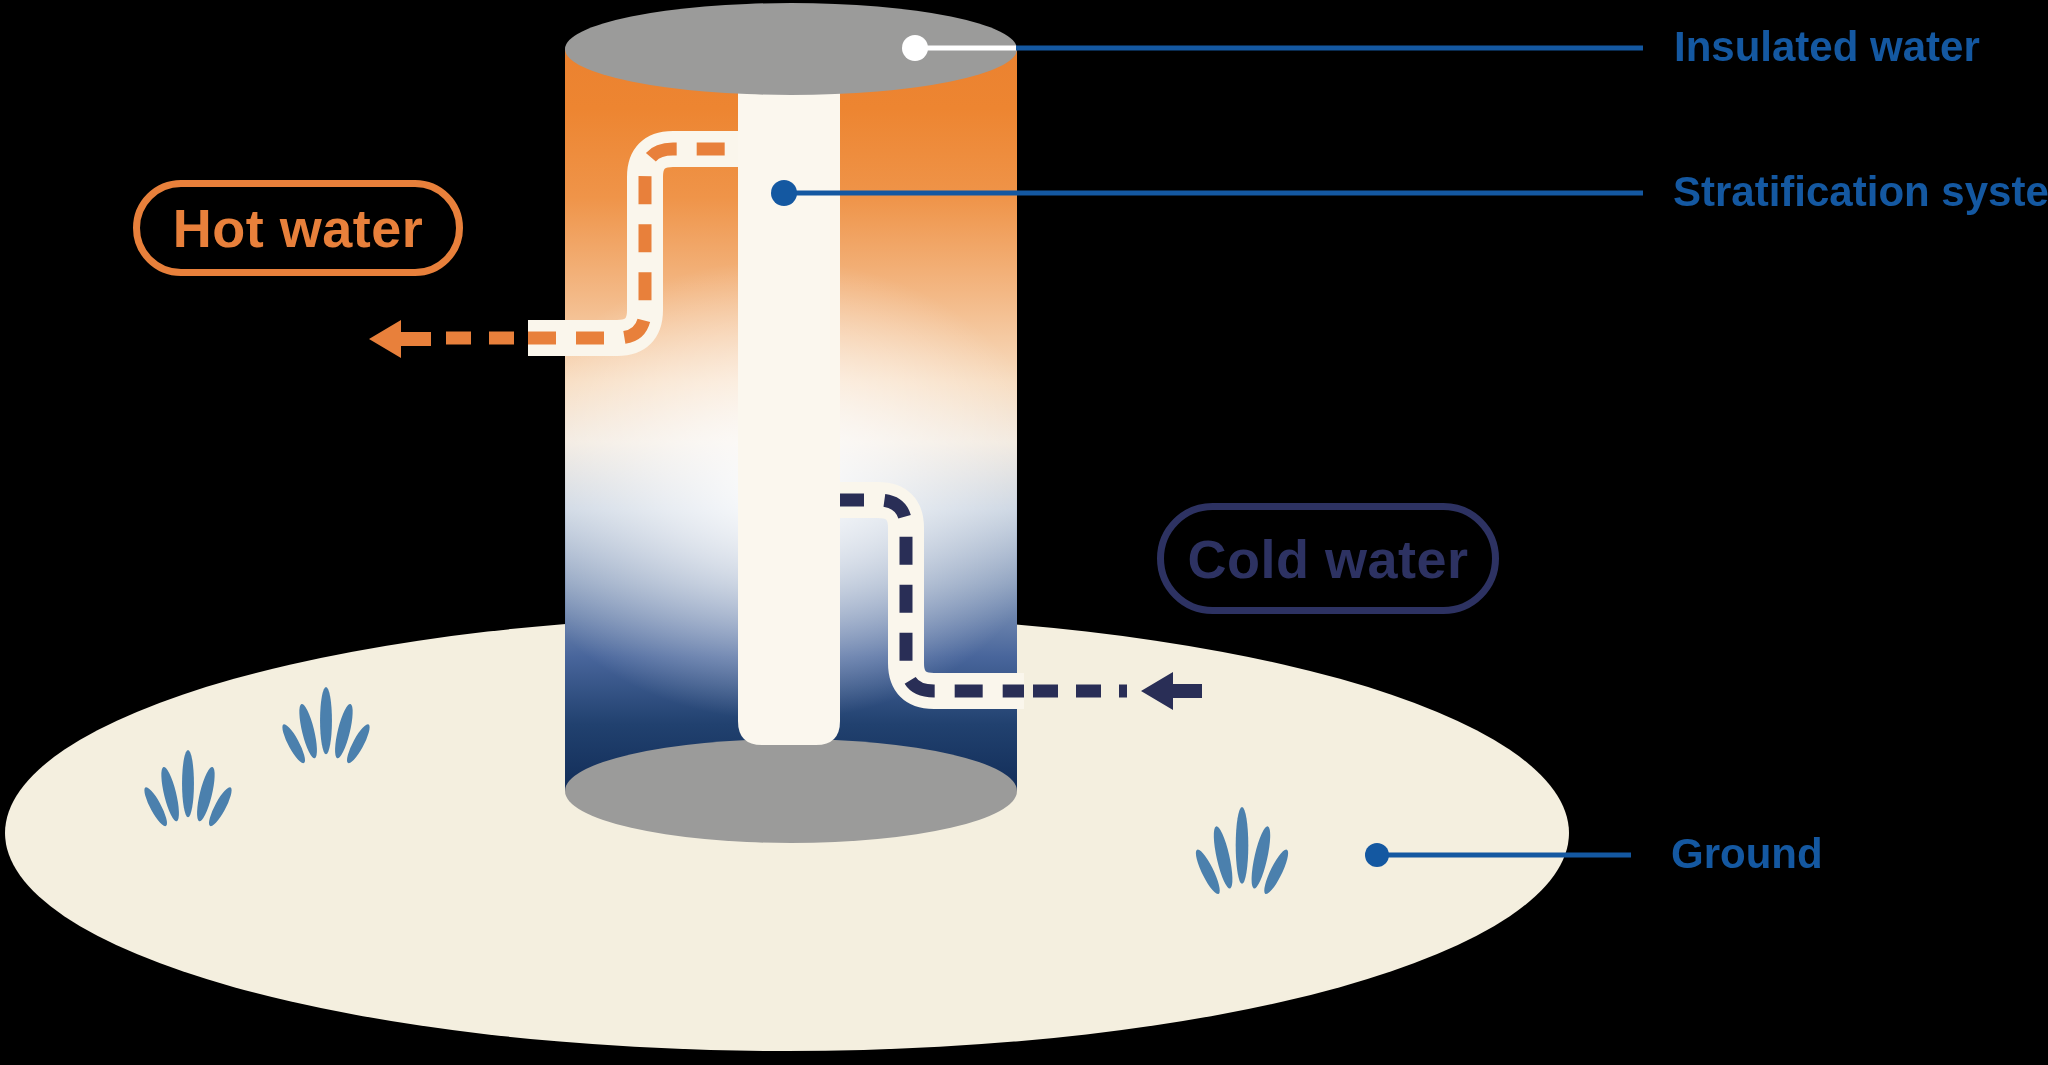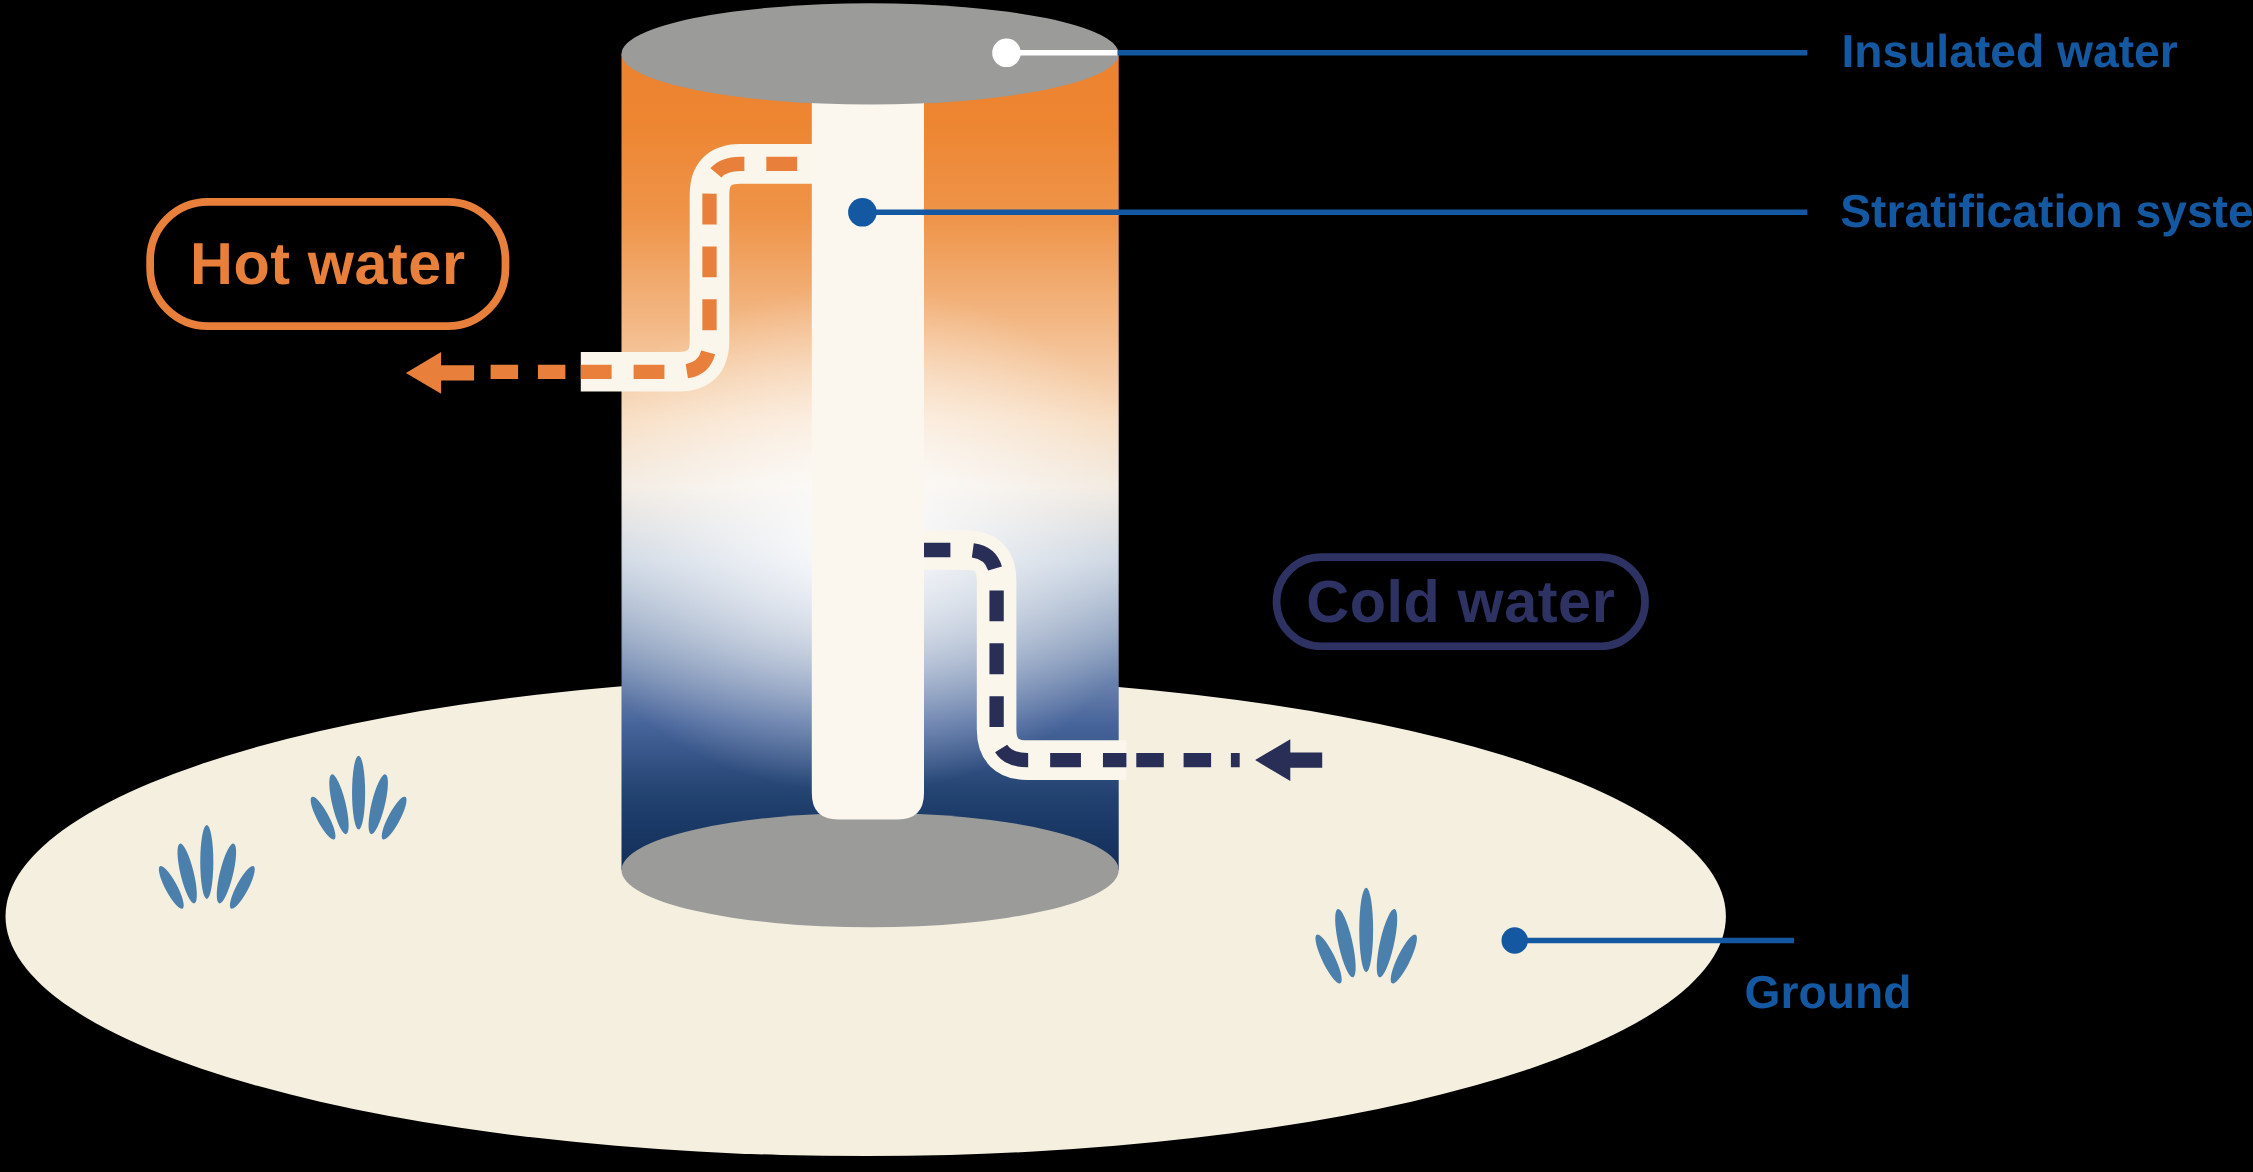--- a/index.html
+++ b/index.html
@@ -33,7 +33,7 @@
     white-space: nowrap;
   }
   #hot-badge {
-    left: 133px; top: 180px; width: 330px; height: 120px;
+    left: 133px; top: 180px; width: 330px; height: 96px;
     color: #E8803B; border-color: #E8803B;
   }
   #cold-badge {

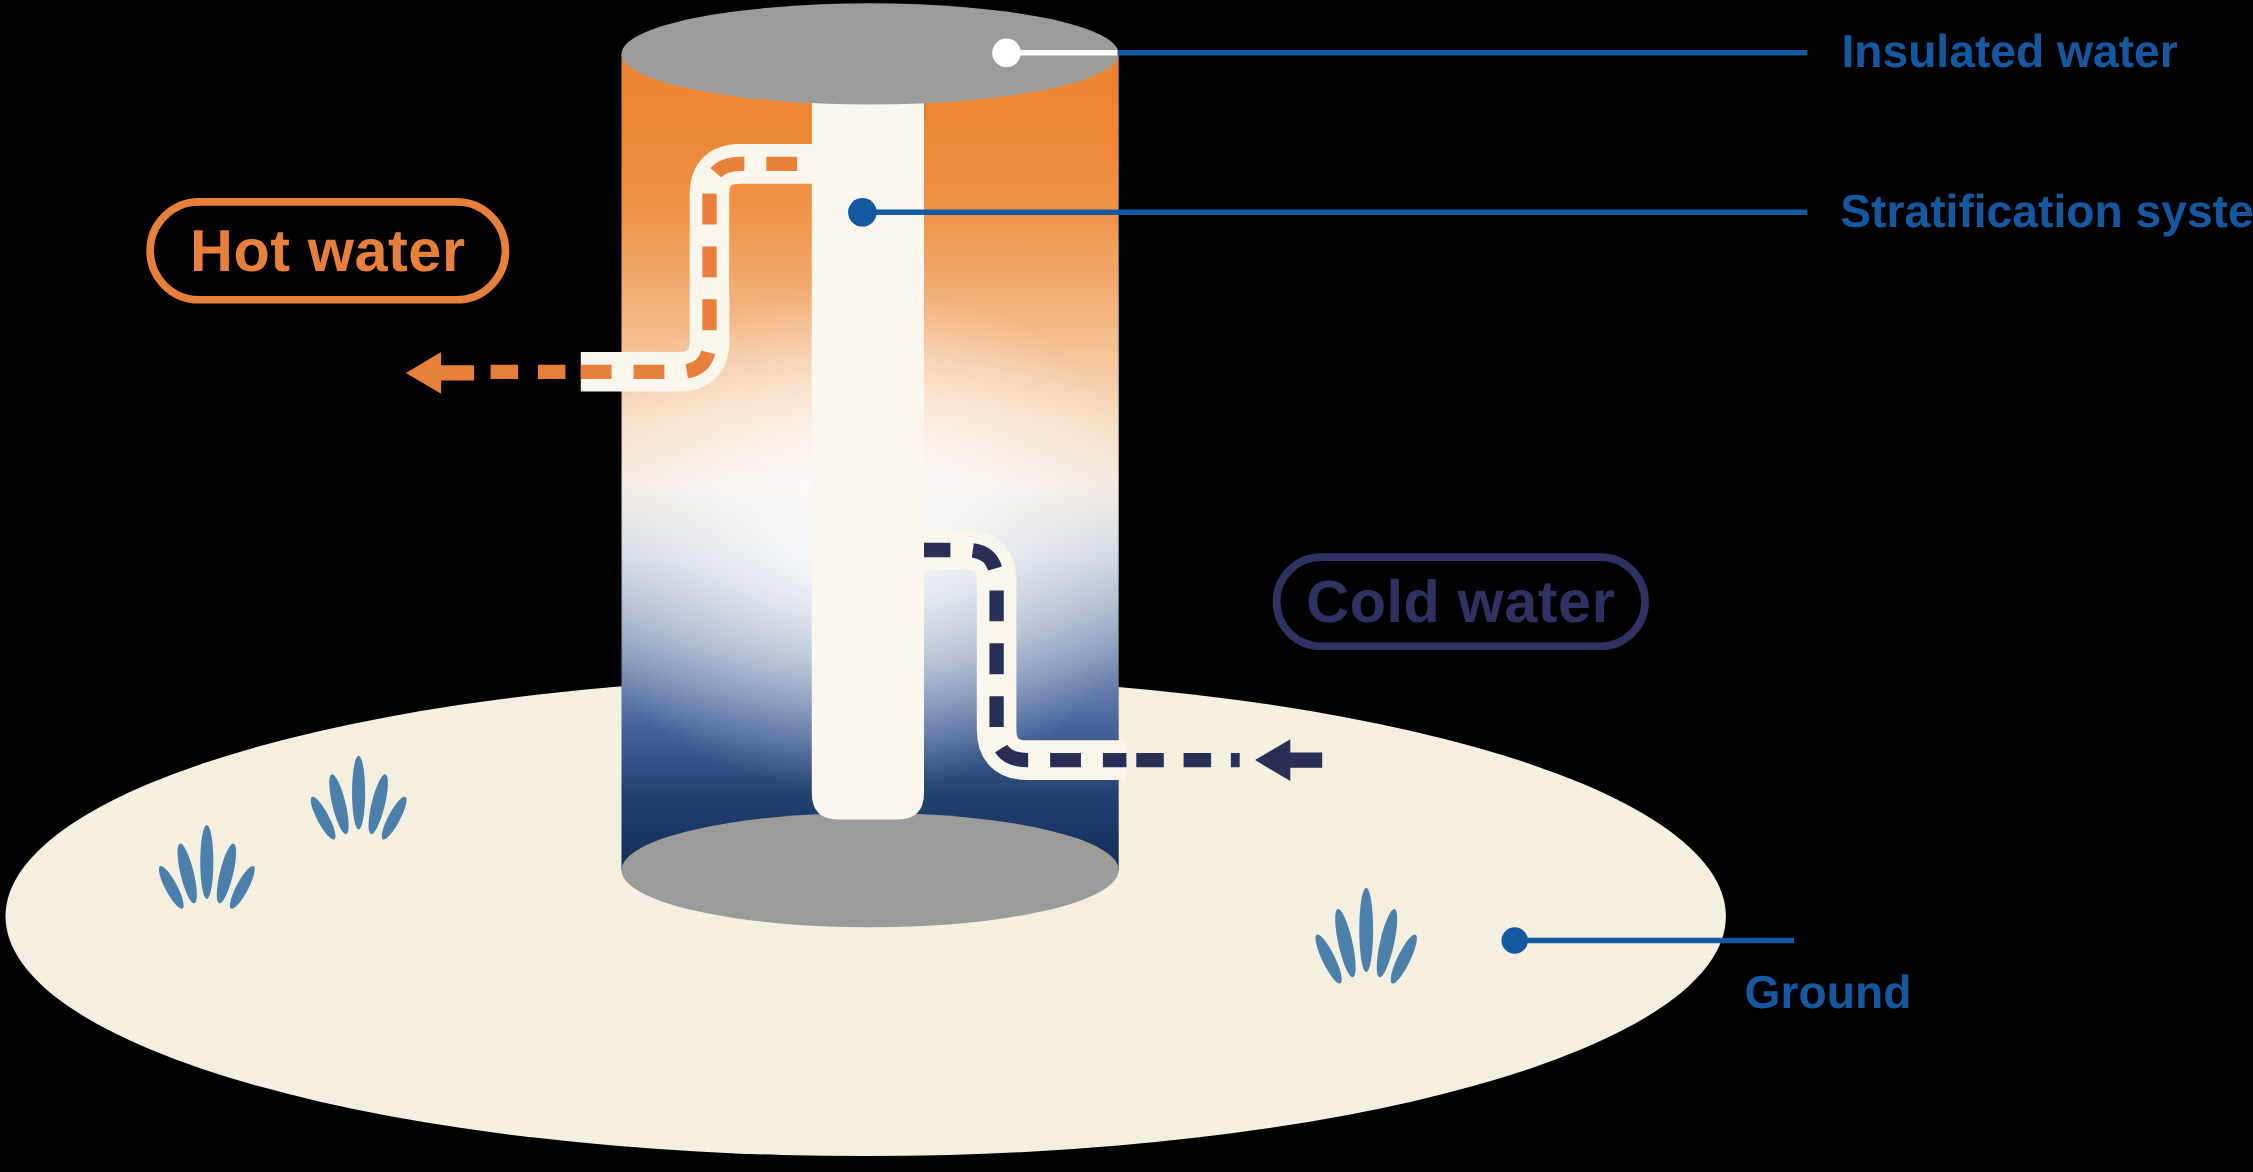--- a/index.html
+++ b/index.html
@@ -37,7 +37,7 @@
     color: #E8803B; border-color: #E8803B;
   }
   #cold-badge {
-    left: 1157px; top: 503px; width: 342px; height: 88px;
+    left: 1157px; top: 503px; width: 342px; height: 111px;
     color: #2D3262; border-color: #2D3262;
   }
   .callout-label {

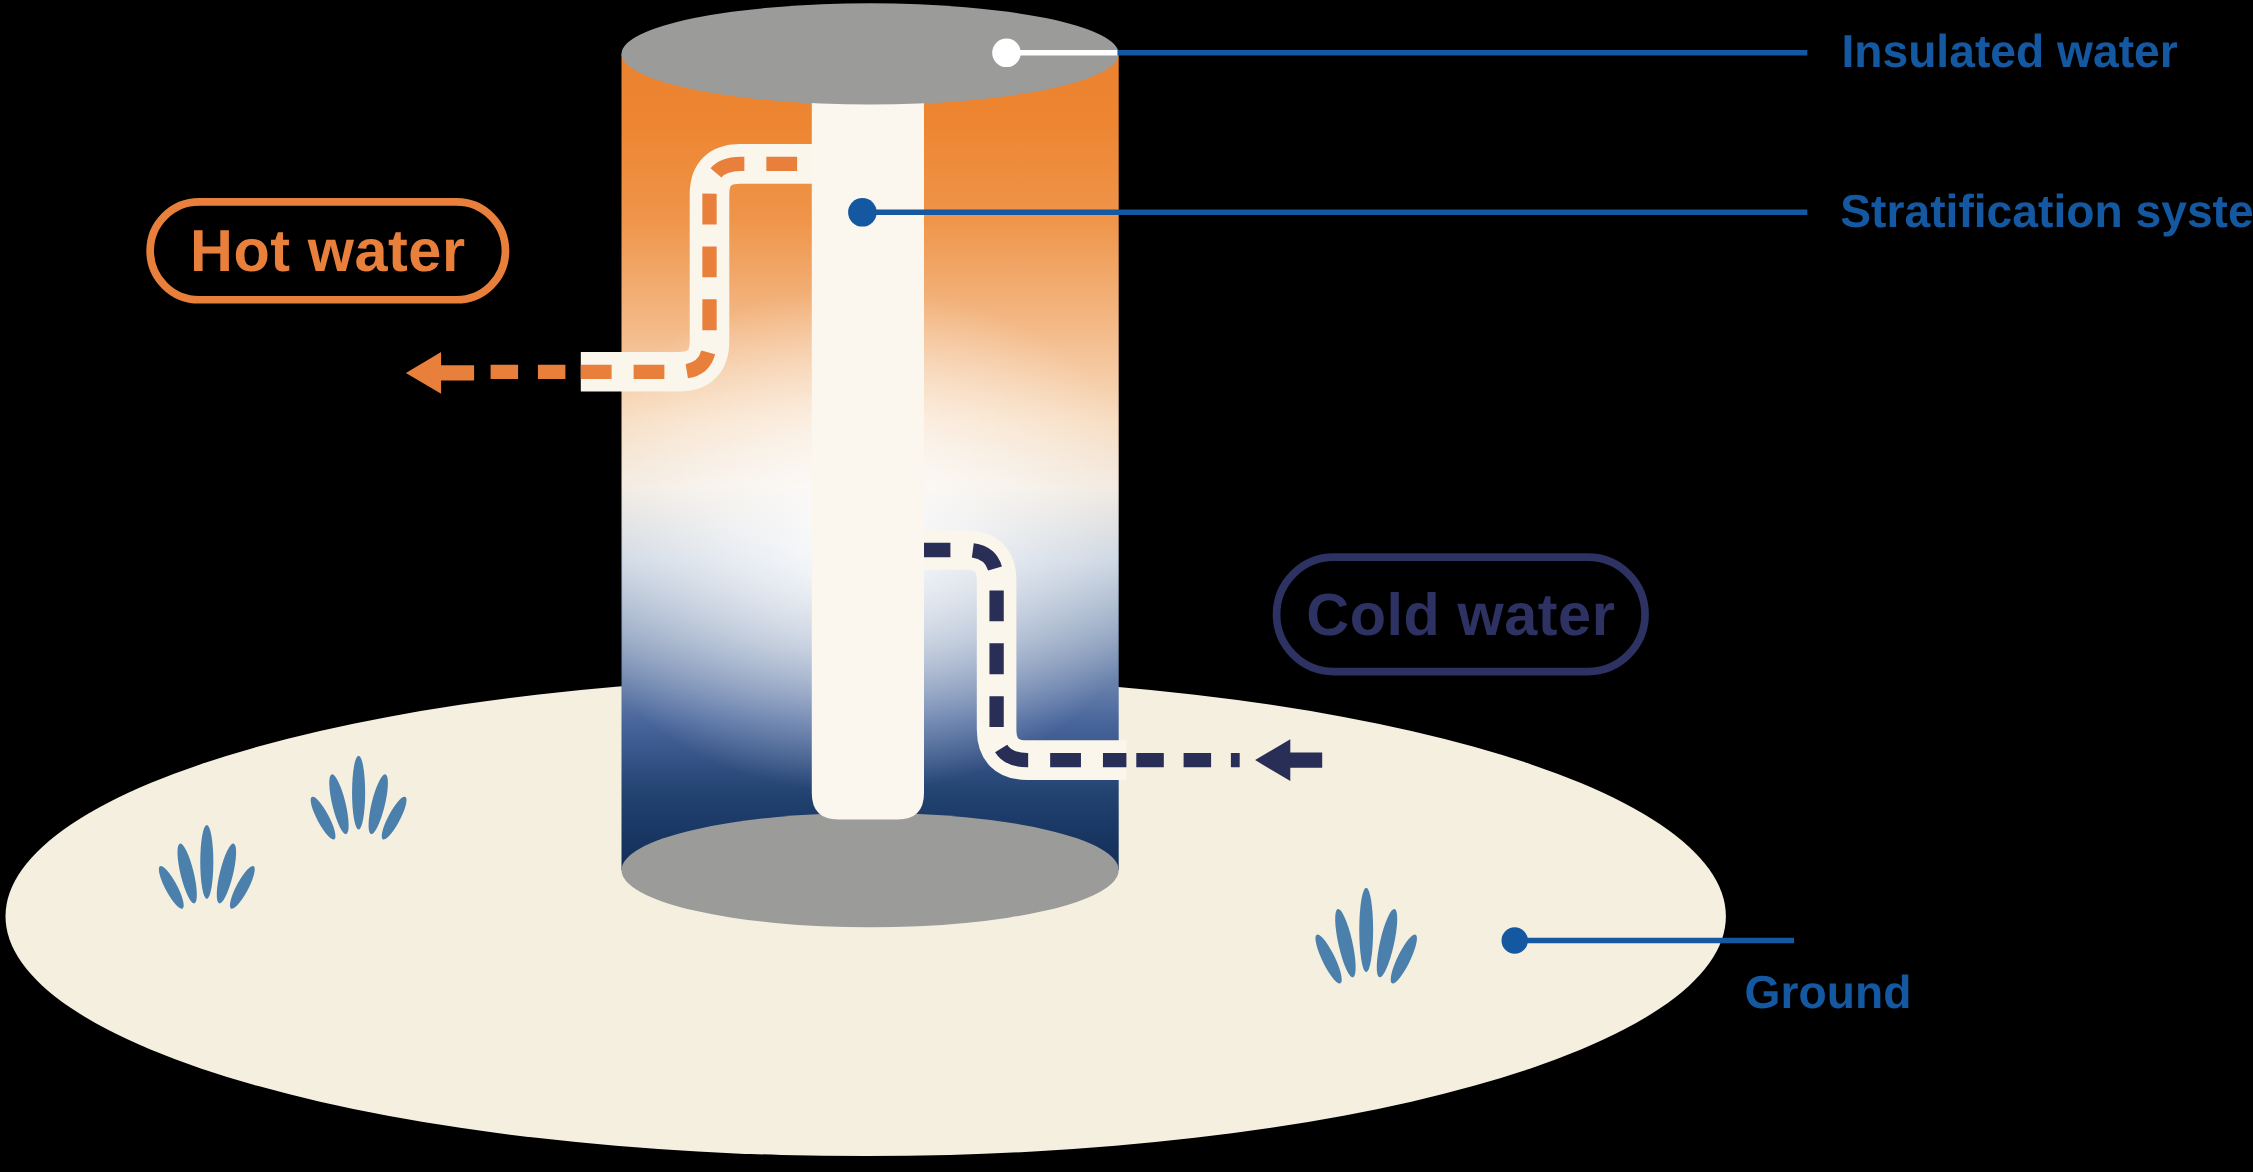--- a/index.html
+++ b/index.html
@@ -50,7 +50,7 @@
   }
   #label-insulated-steel      { left: 1674px; top: 26px; }
   #label-stratification      { left: 1673px; top: 171px; }
-  #label-ground              { left: 1586px; top: 833px; margin-top: 48px; }
+  #label-ground              { left: 1671px; top: 833px; }
 </style>
 </head>
 <body>

